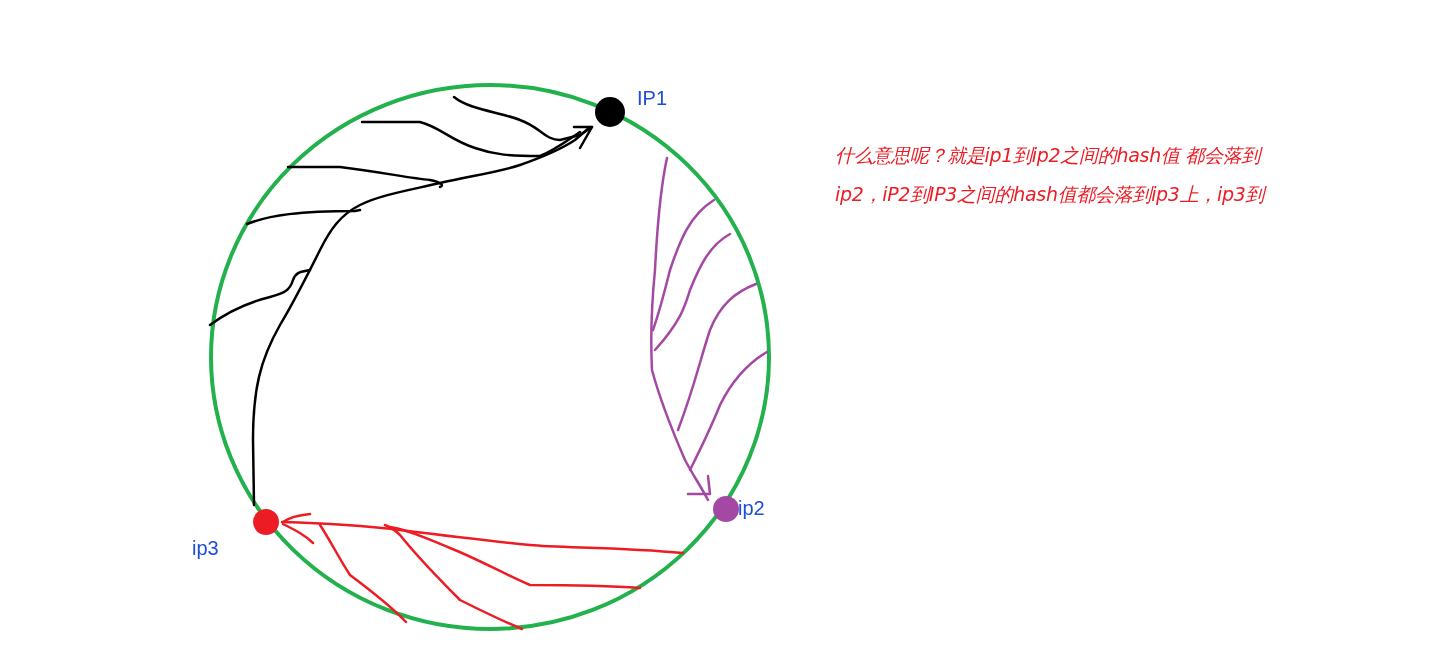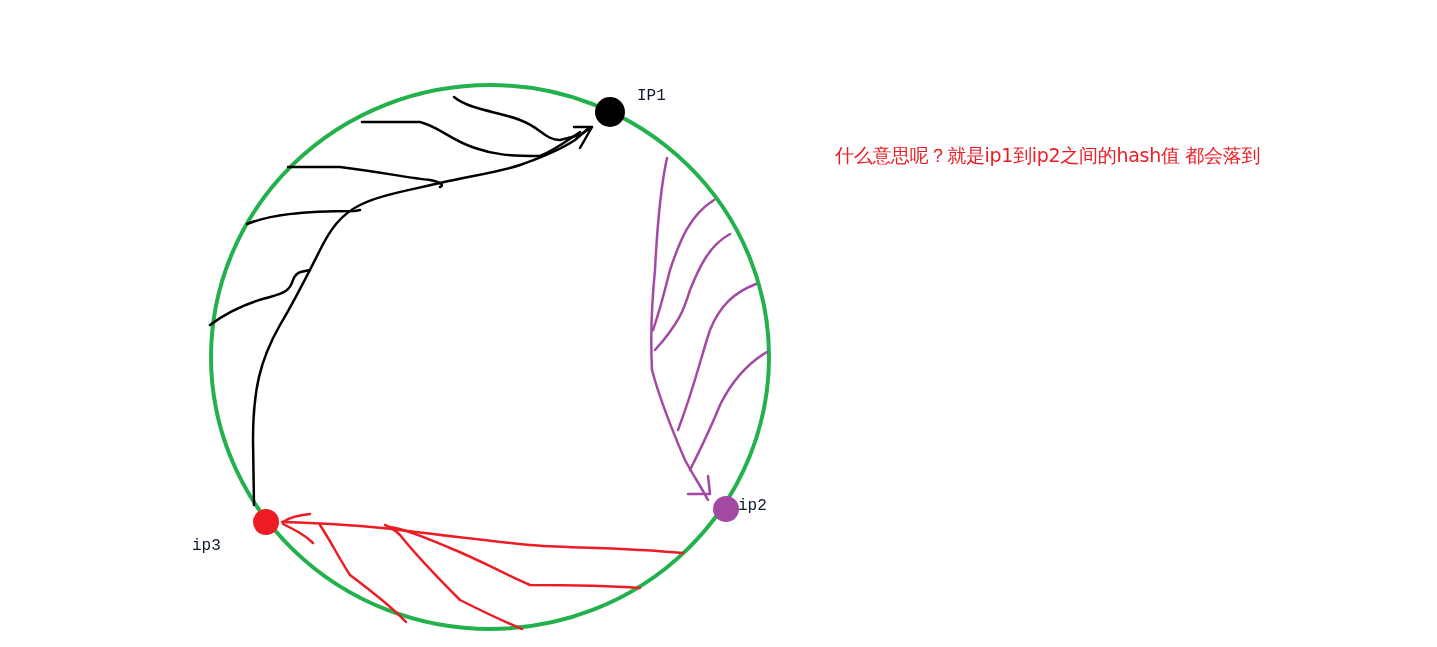--- a/index.html
+++ b/index.html
@@ -5,7 +5,7 @@
     html, body { margin: 0; padding: 0; background: #ffffff; }
     body { width: 1437px; height: 647px; position: relative; overflow: hidden; font-family: "DejaVu Sans", sans-serif; }
     svg.canvas { position: absolute; left: 0; top: 0; }
-    .node-label { position: absolute; font-family: Liberation Mono, monospace; font-size: 16px; color: #0f172a; line-height: 1; }
+    .node-label { position: absolute; font-family: Liberation Sans, sans-serif; font-size: 20px; color: #1d4ed8; line-height: 1; }
     .explain { position: absolute; left: 835px; top: 136px; width: 540px; color: #ed1c24; font-family: "DejaVu Sans", sans-serif; font-size: 19px; line-height: 38.5px; letter-spacing: -0.3px; }
     .explain div { white-space: nowrap; }
   </style>

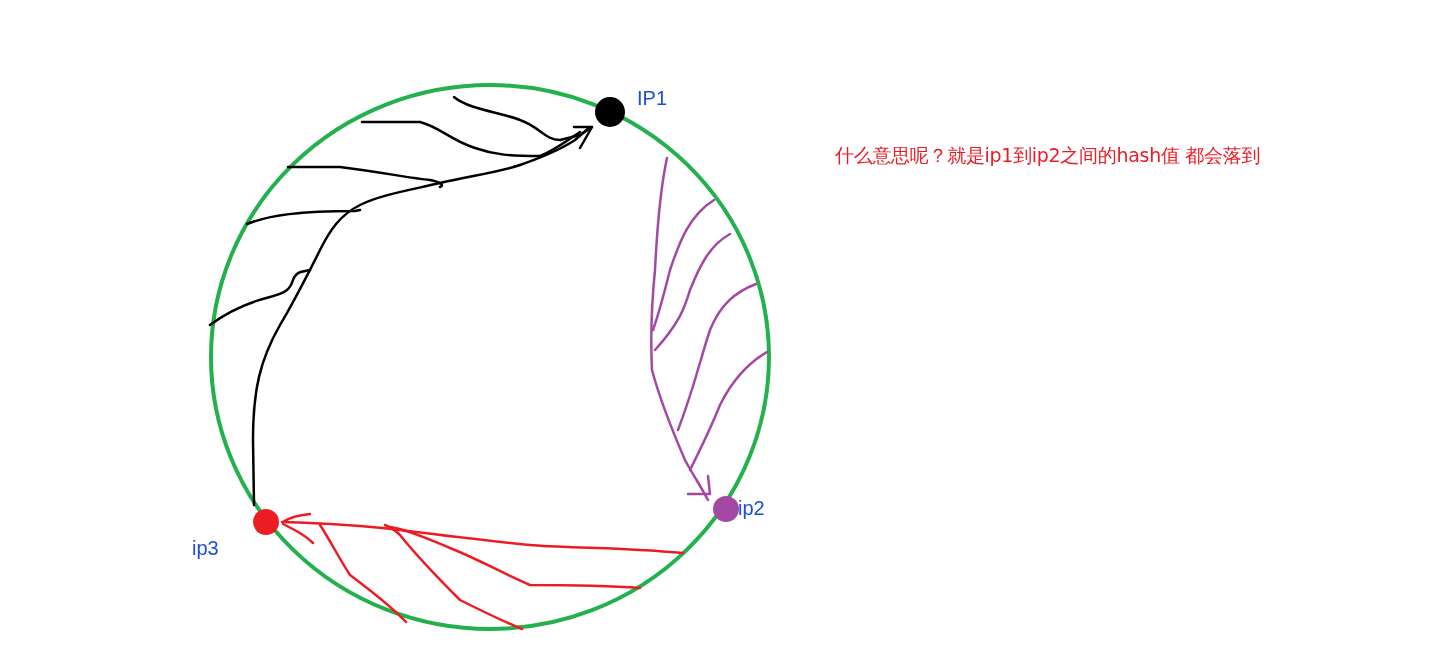--- a/index.html
+++ b/index.html
@@ -7,7 +7,7 @@
     svg.canvas { position: absolute; left: 0; top: 0; }
     .node-label { position: absolute; font-family: Liberation Sans, sans-serif; font-size: 20px; color: #1d4ed8; line-height: 1; }
     .explain { position: absolute; left: 835px; top: 136px; width: 540px; color: #ed1c24; font-family: "DejaVu Sans", sans-serif; font-size: 19px; line-height: 38.5px; letter-spacing: -0.3px; }
-    .explain div { white-space: nowrap; }
+    .explain div { white-space: nowrap; font-style: italic; }
   </style>
 </head>
 <body>

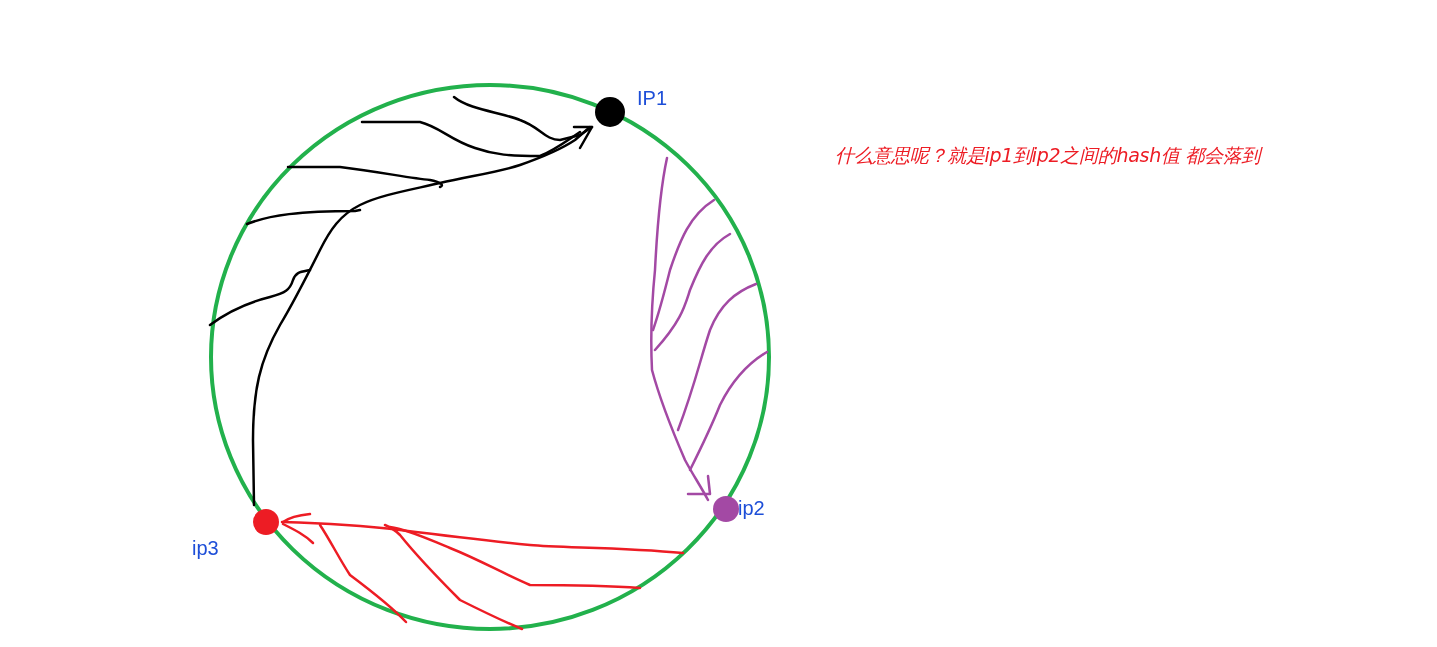--- a/index.html
+++ b/index.html
@@ -55,6 +55,7 @@
 
 <div class="explain">
   <div>什么意思呢？就是ip1到ip2之间的hash值 都会落到</div>
+  <div>ip2，iP2到IP3之间的hash值都会落到ip3上，ip3到</div>
 </div>
 
 </body></html>

